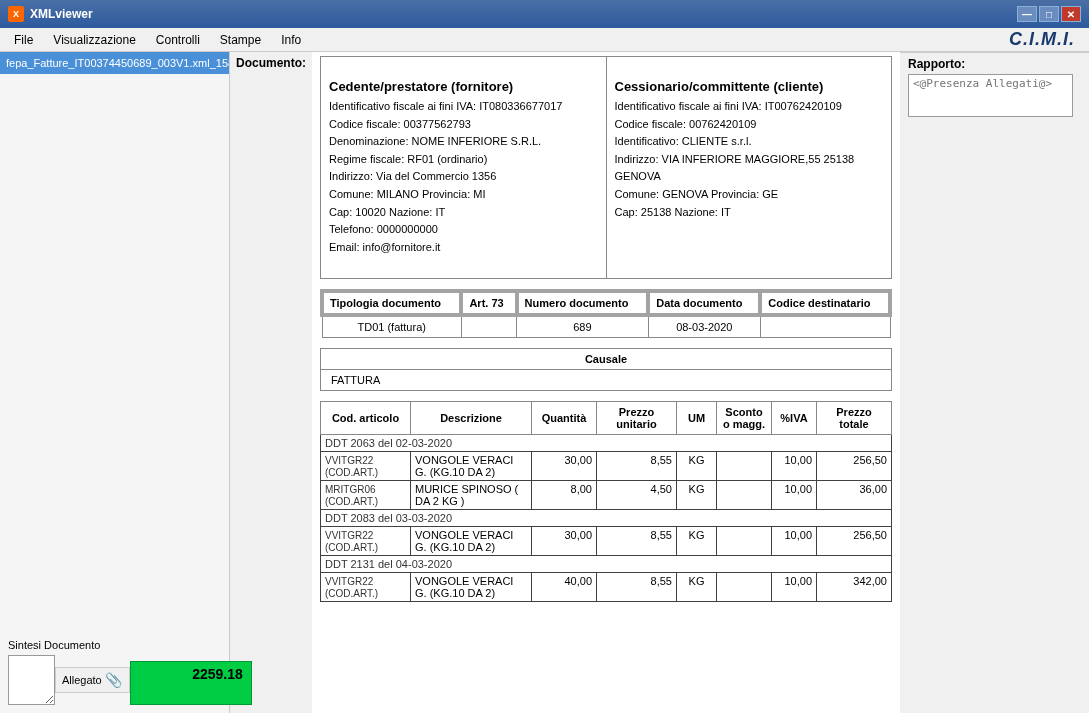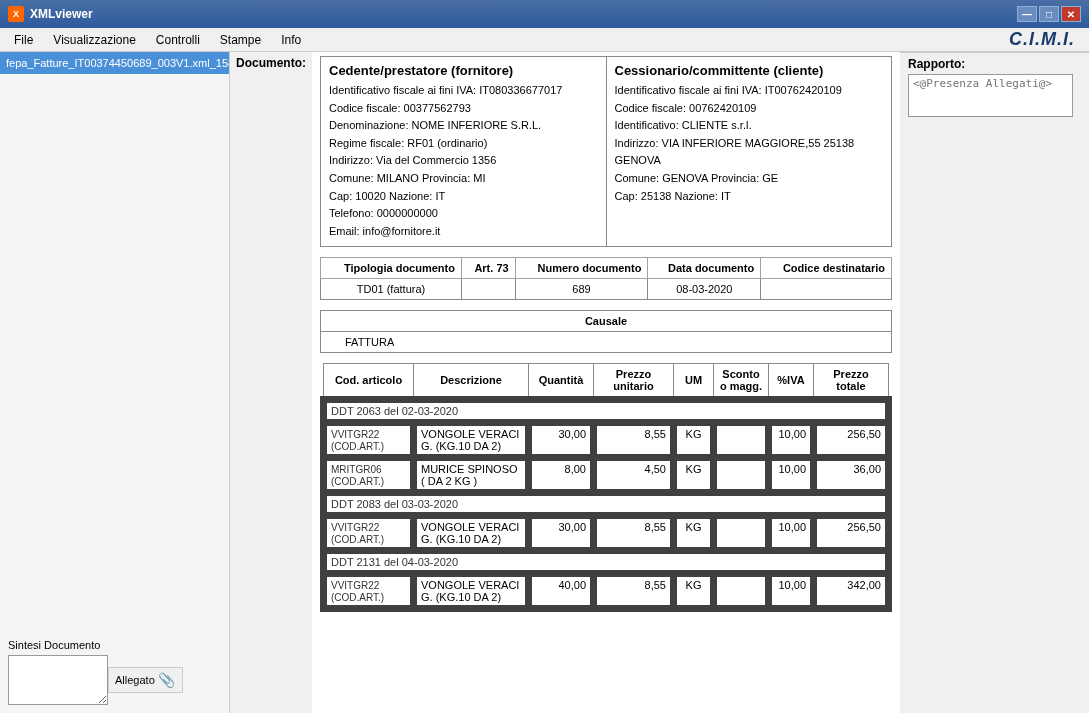--- a/index.html
+++ b/index.html
@@ -177,7 +177,7 @@
     }
     .parties-table td {
       border: 1px solid #888;
-      padding: 6px 8px;
+      padding: 22px 8px;
       vertical-align: top;
       width: 50%;
     }

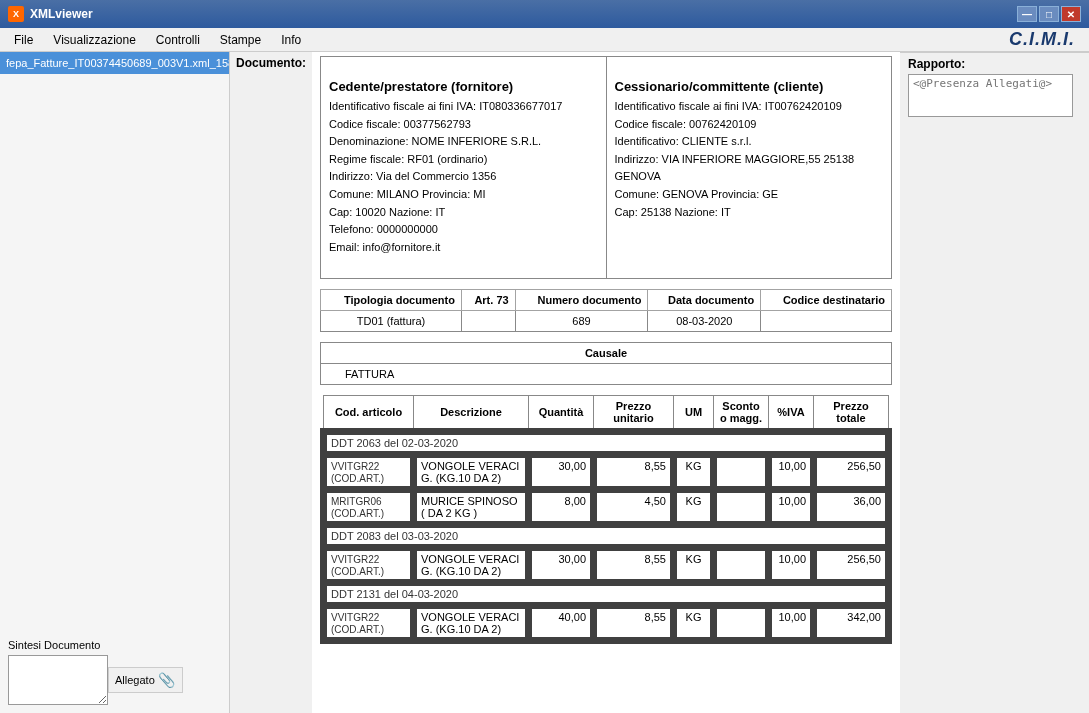--- a/index.html
+++ b/index.html
@@ -198,11 +198,11 @@
     }
     .doc-info-table th {
       background: white;
-      border: 1px solid #a3a3a3;
+      border: 4px solid #a3a3a3;
       padding: 4px 6px;
       font-size: 11px;
       font-weight: bold;
-      text-align: right;
+      text-align: left;
     }
     .doc-info-table td {
       border: 1px solid #888;

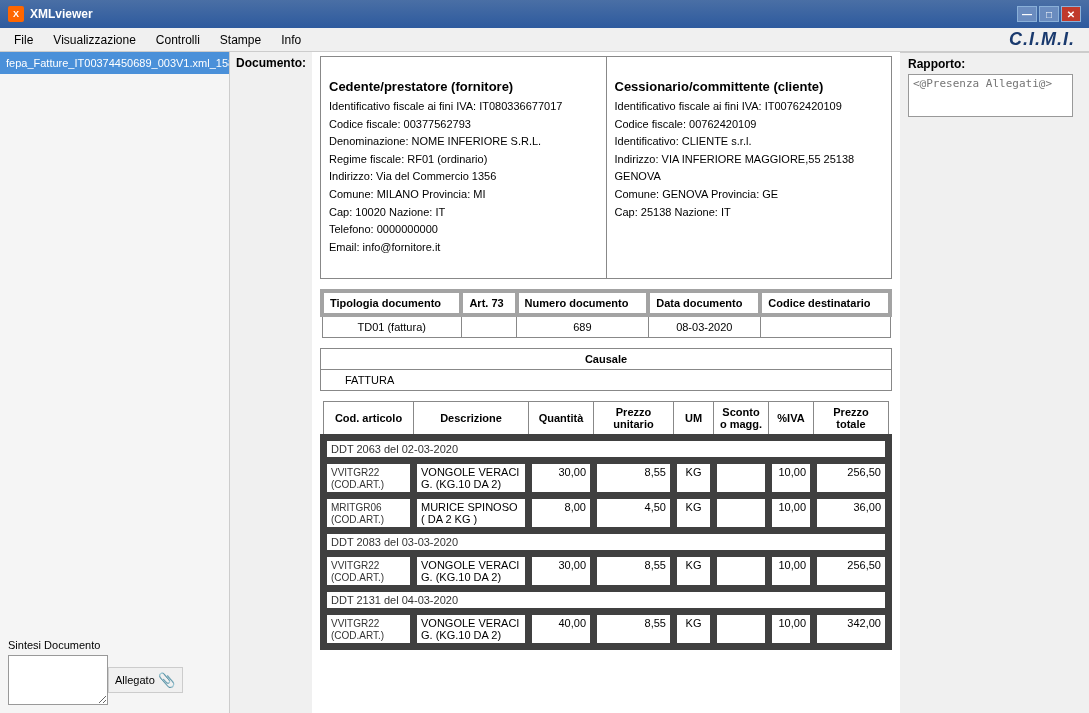--- a/index.html
+++ b/index.html
@@ -226,7 +226,7 @@
     }
     .causale-table td {
       border: 1px solid #888;
-      padding: 4px 24px;
+      padding: 4px 10px;
       font-size: 11px;
     }
     

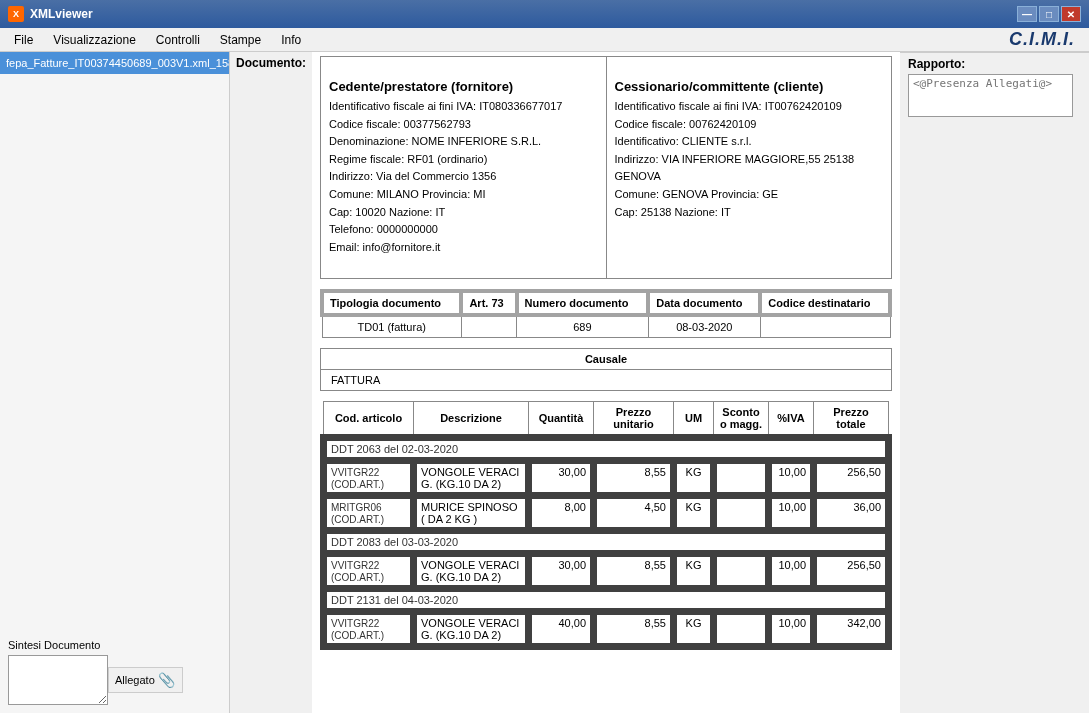--- a/index.html
+++ b/index.html
@@ -244,7 +244,7 @@
       text-align: center;
     }
     .items-table td {
-      border: 7px solid #404040;
+      border: 1px solid #404040;
       padding: 2px 4px;
       font-size: 11px;
       vertical-align: top;

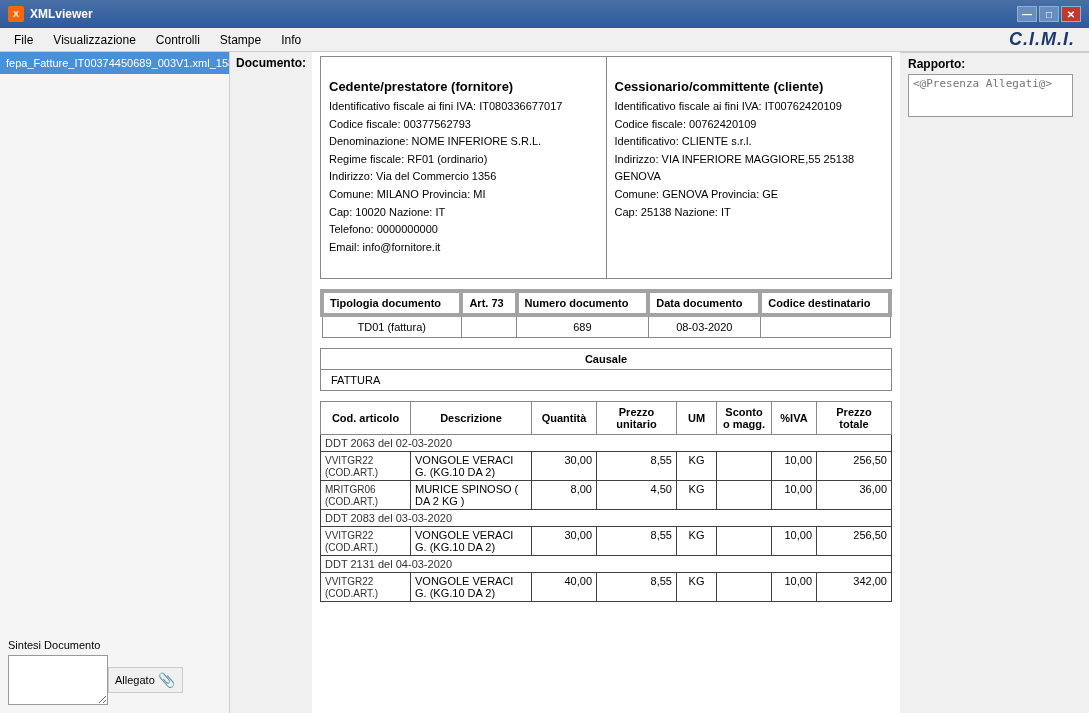--- a/index.html
+++ b/index.html
@@ -337,6 +337,7 @@
               <span style="font-size:14px;">📎</span>
             </button>
           </div>
+          <div class="total-value">2259.18</div>
         </div>
       </div>
     </div>

